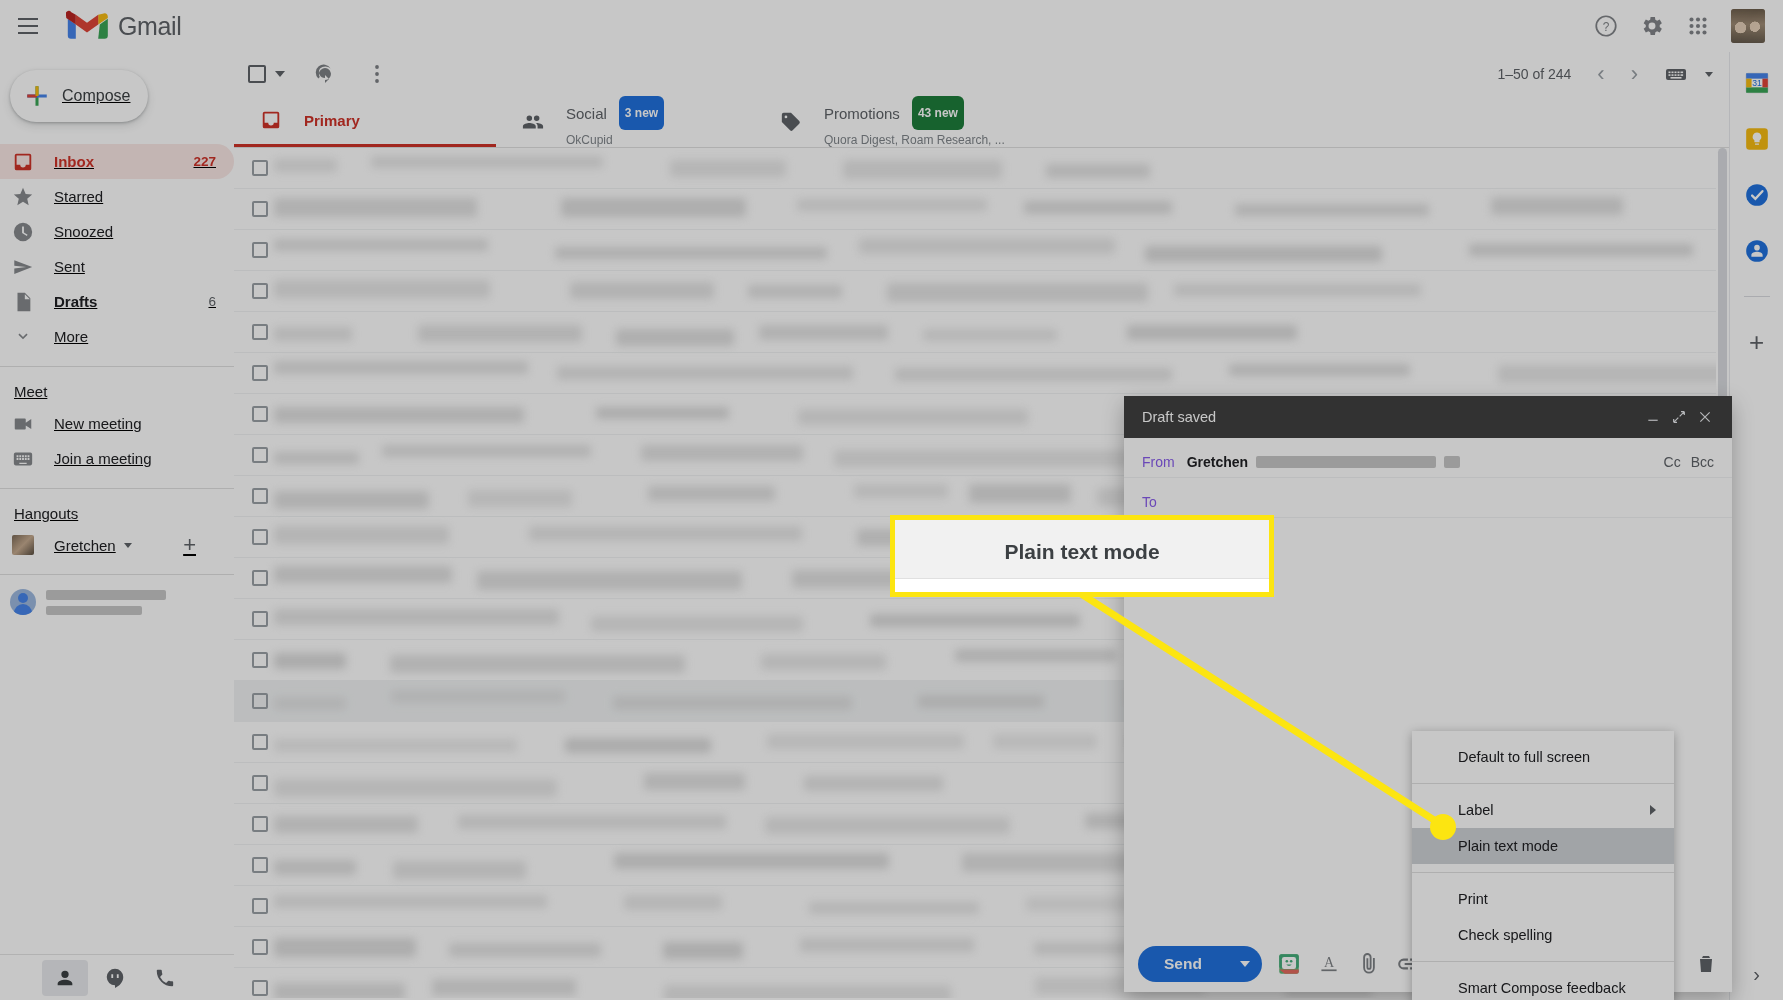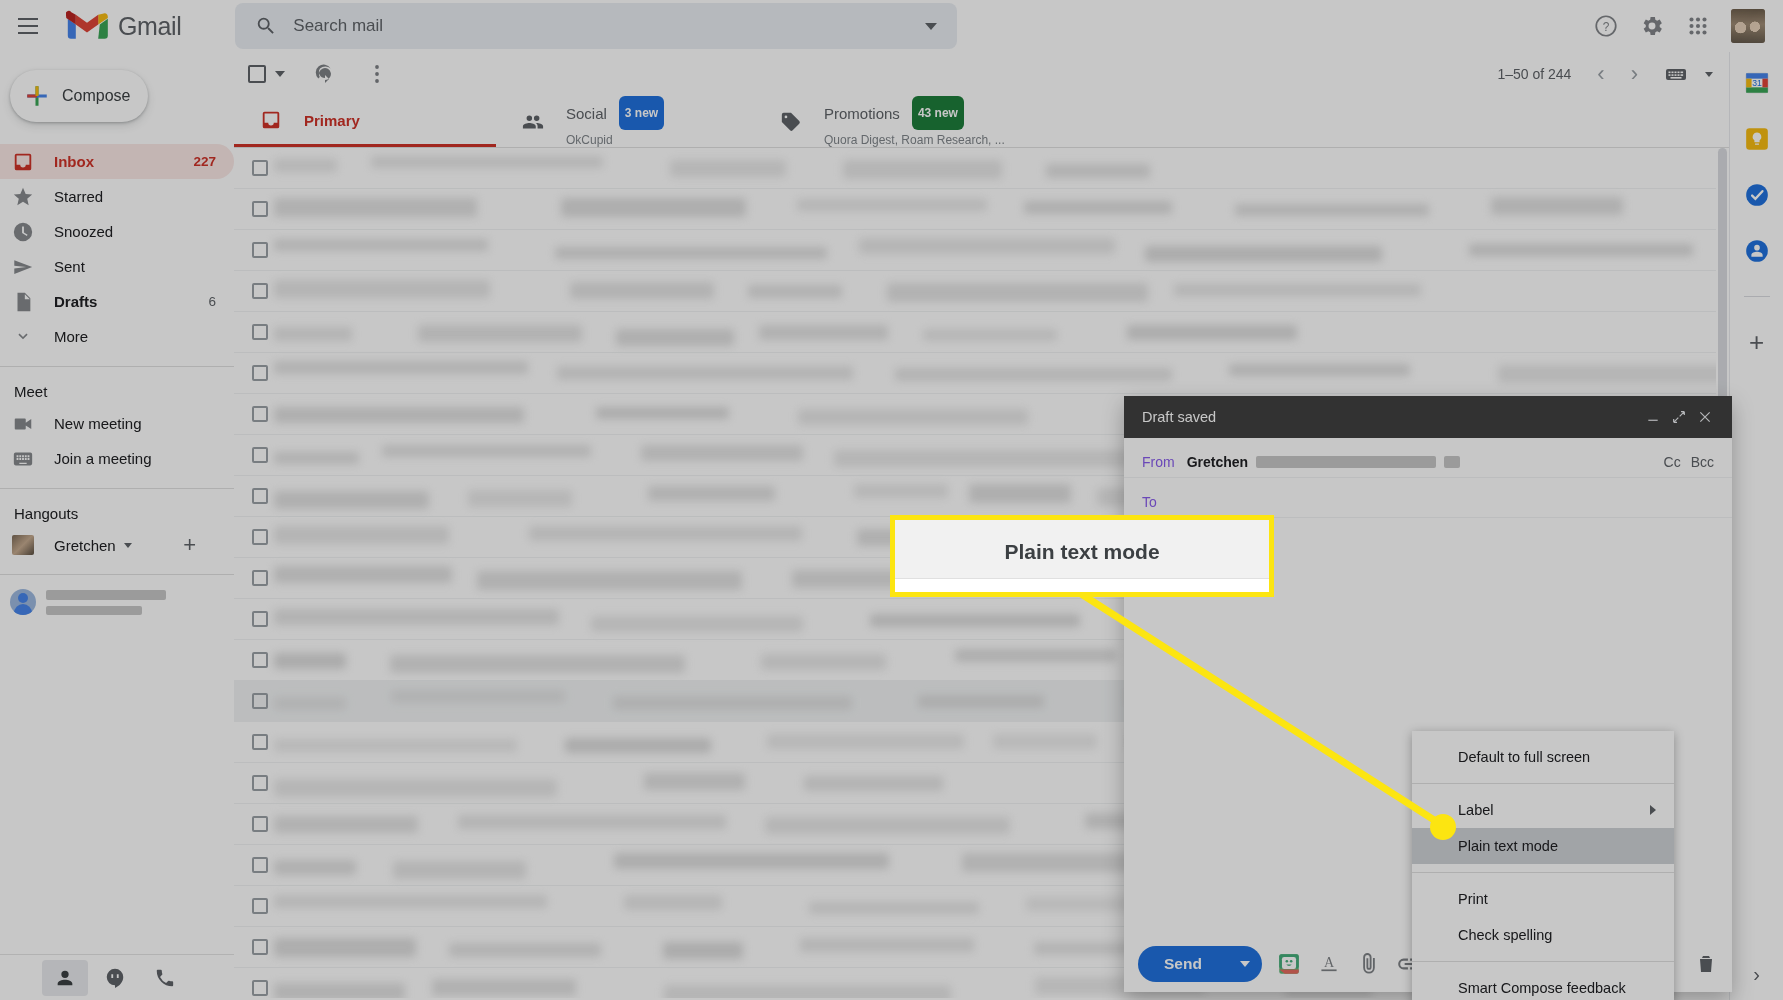--- a/index.html
+++ b/index.html
@@ -296,13 +296,6 @@
       <div class="brand-text">Gmail</div>
     </div>
 
-    <div class="search-wrap">
-      <svg class="search-icon" viewBox="0 0 24 24">
-        <path fill="#5f6368" d="M15.5 14h-.79l-.28-.27A6.47 6.47 0 0016 9.5 6.5 6.5 0 109.5 16c1.61 0 3.09-.59 4.23-1.57l.27.28v.79l5 4.99L20.49 19zm-6 0A4.5 4.5 0 1114 9.5 4.5 4.5 0 019.5 14z"></path>
-      </svg>
-      <input class="search-input" placeholder="Search mail" style="">
-      <div class="caret-down"></div>
-    </div>
 
     <div class="topbar-right">
       <svg class="ticon" viewBox="0 0 24 24">

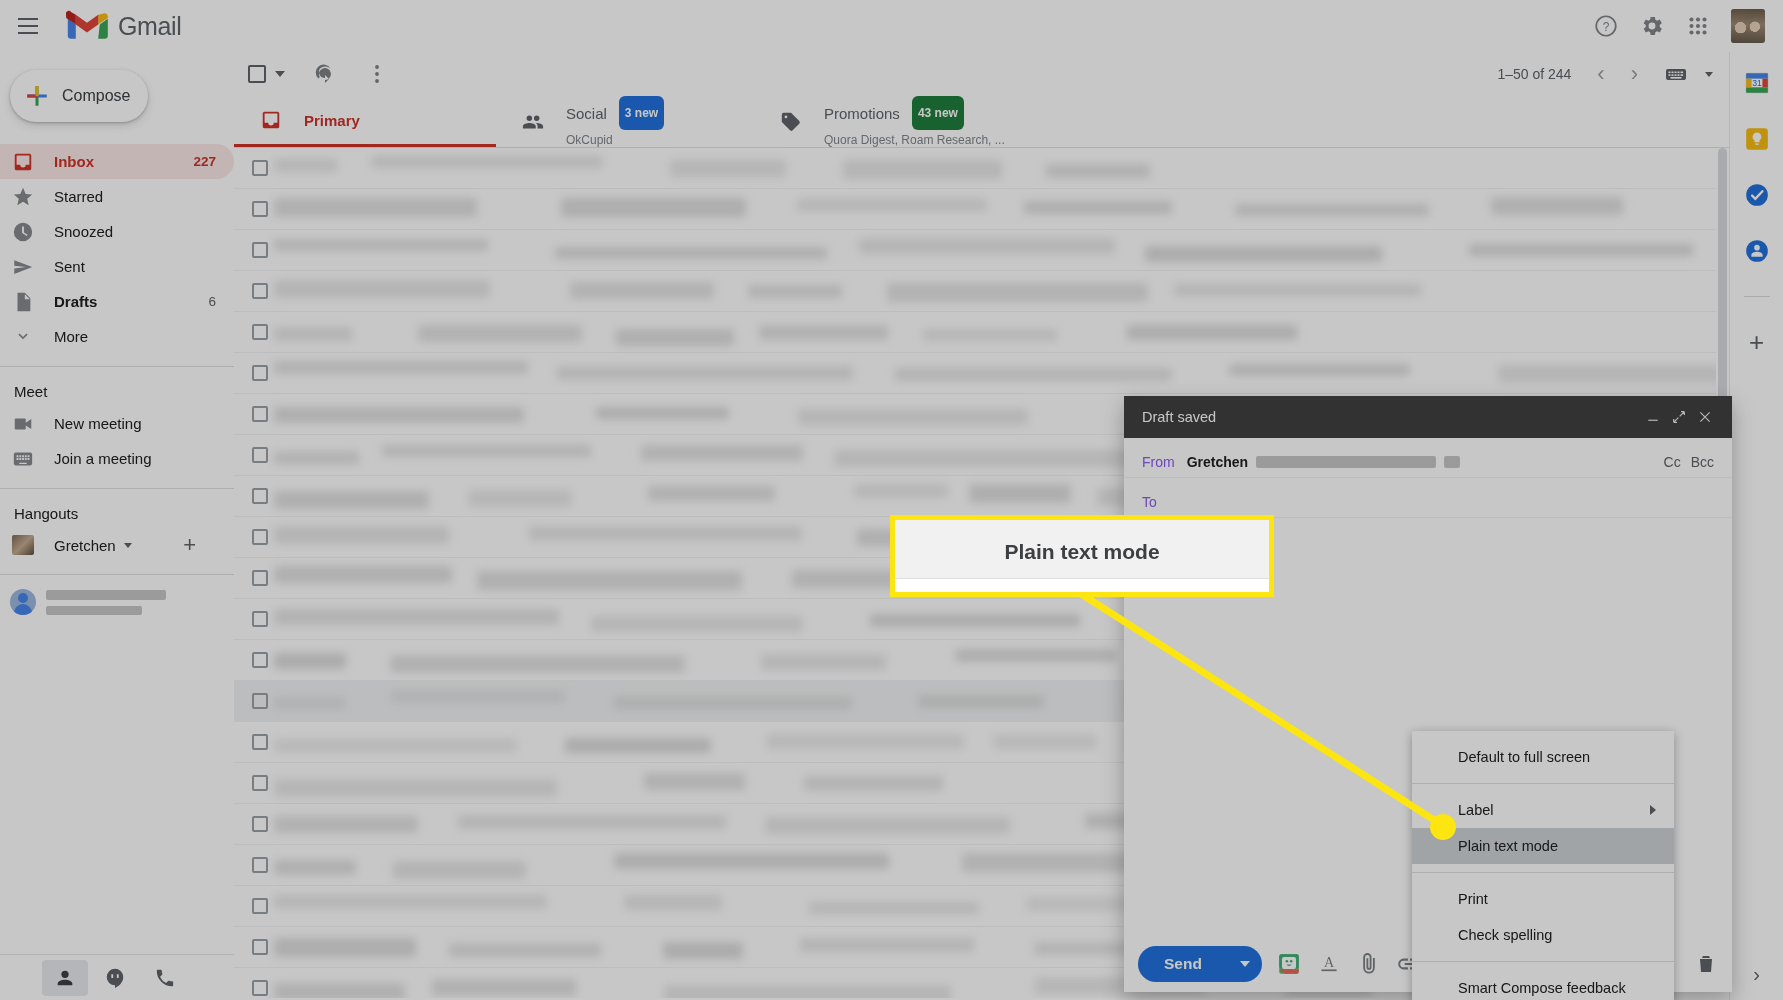--- a/index.html
+++ b/index.html
@@ -80,7 +80,7 @@
   
   .sidebar {
     position: absolute; top: 52px; left: 0; width: 234px; height: 948px;
-    background: #fff; padding-top: 10px;
+    background: #fff; padding-top: 10px; text-decoration: underline;
   }
   .compose-btn {
     margin: 8px 0 0 10px;

